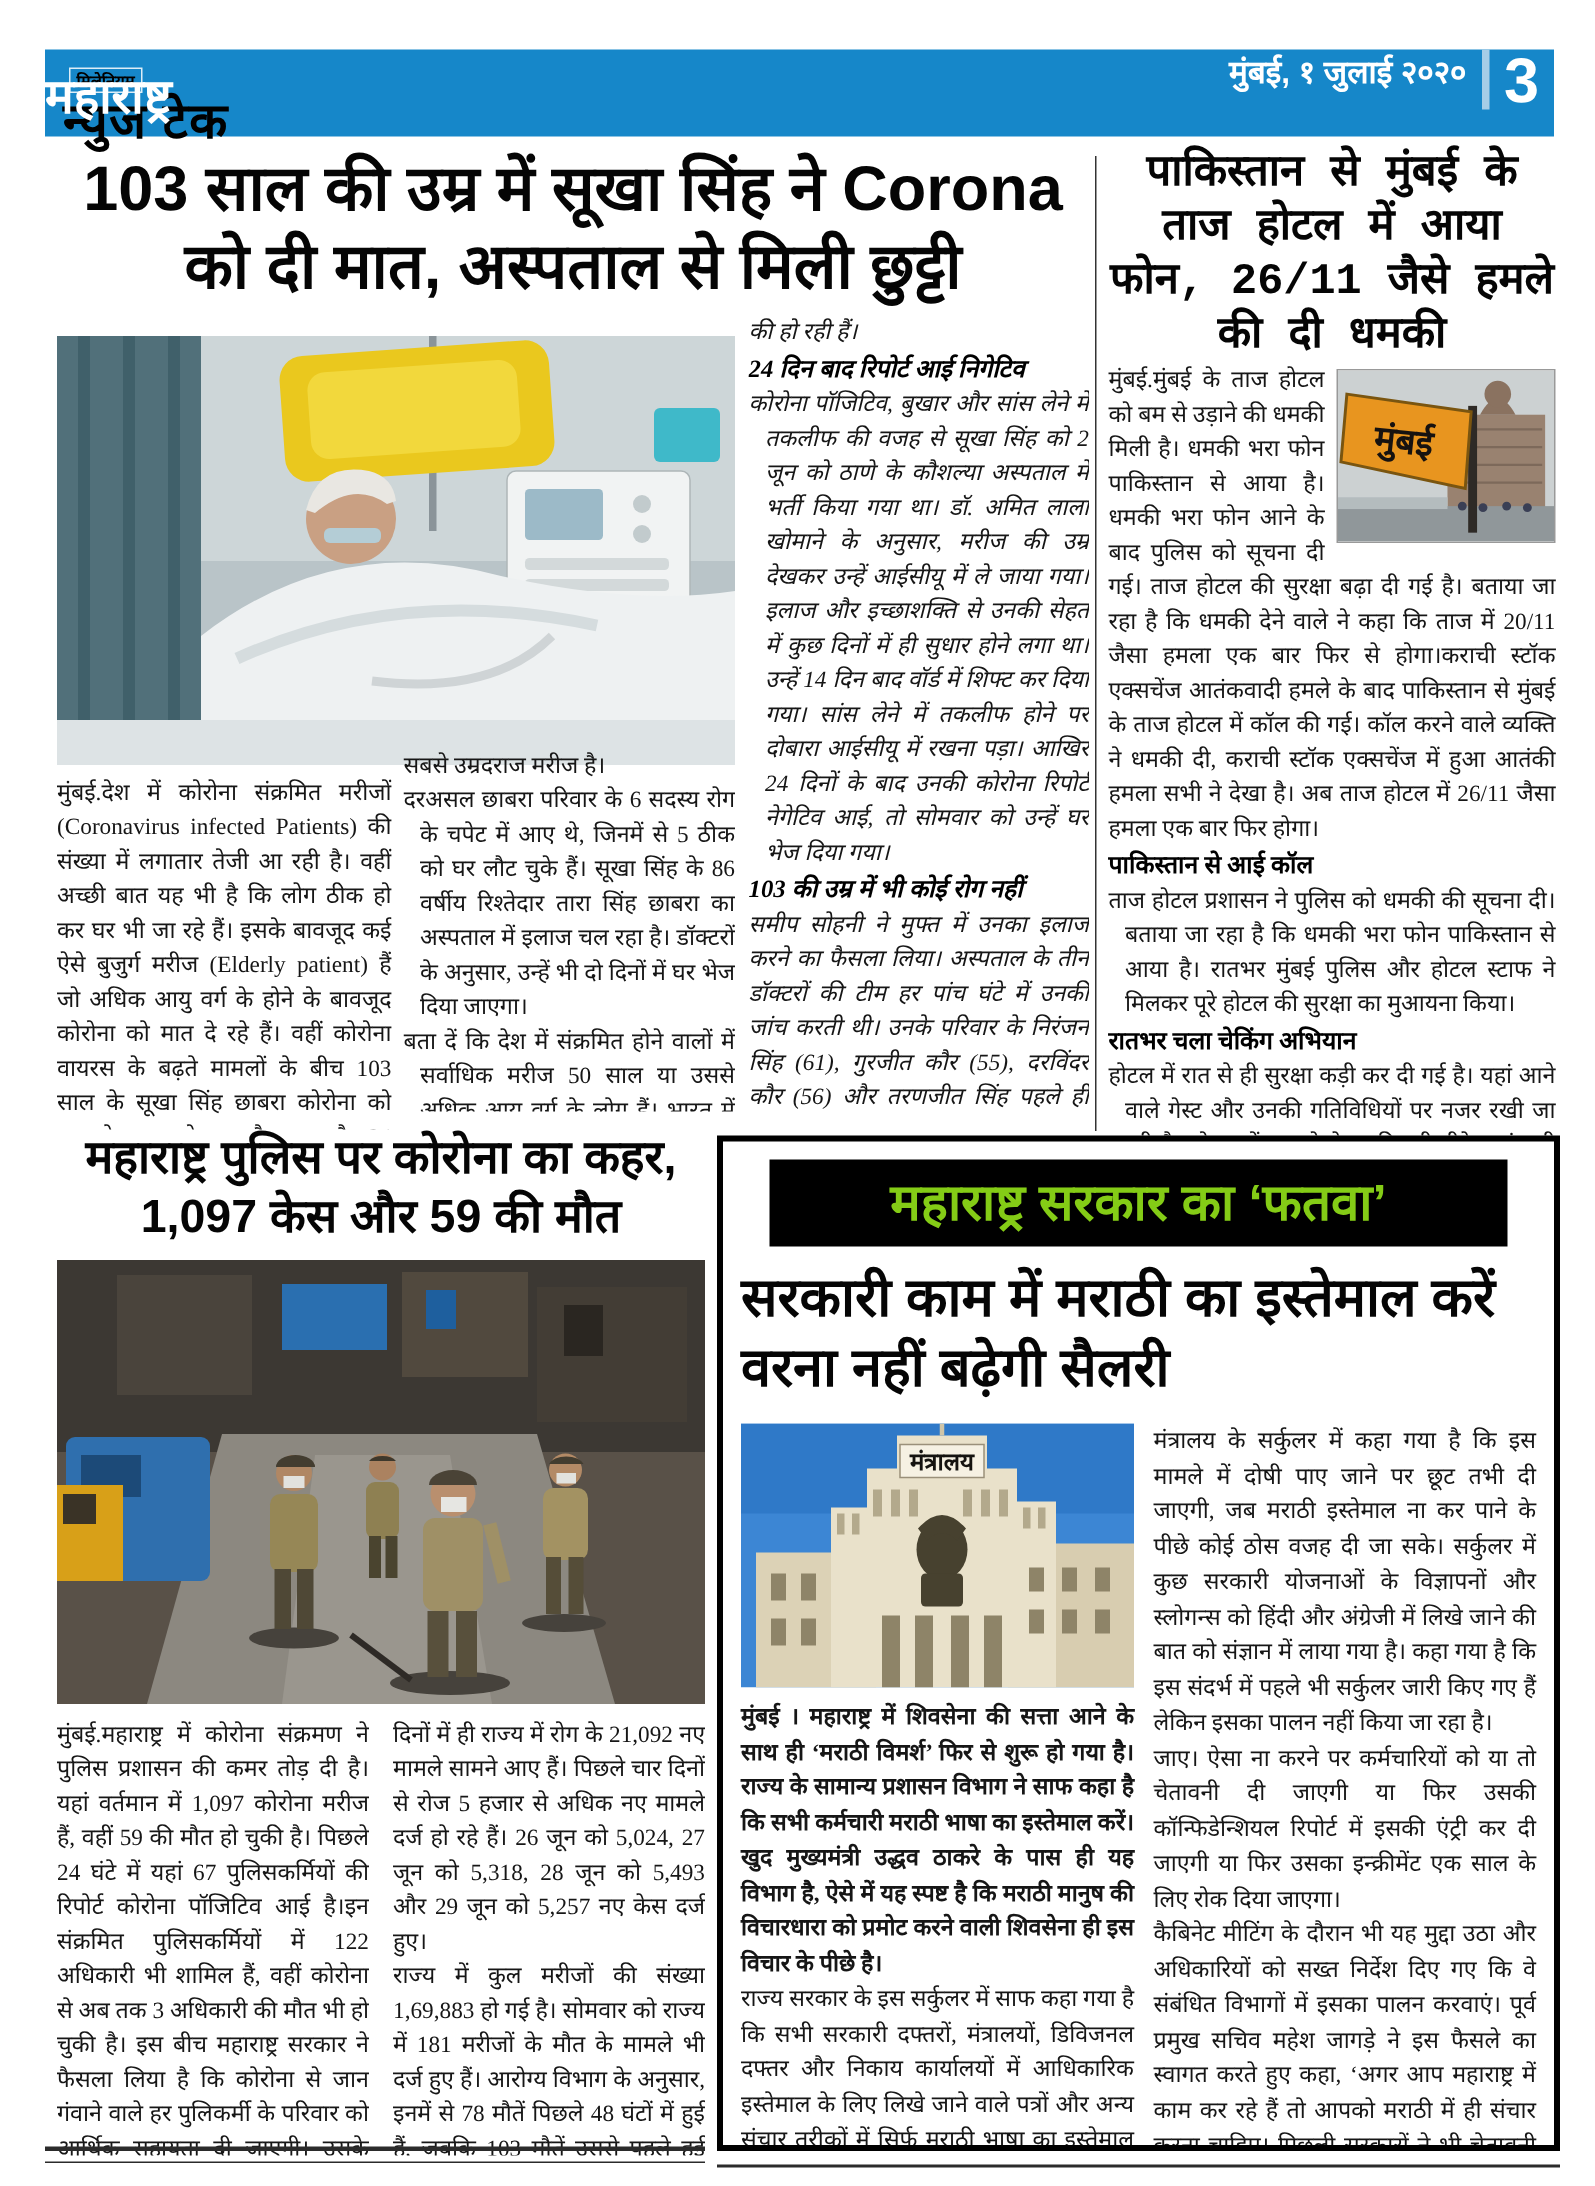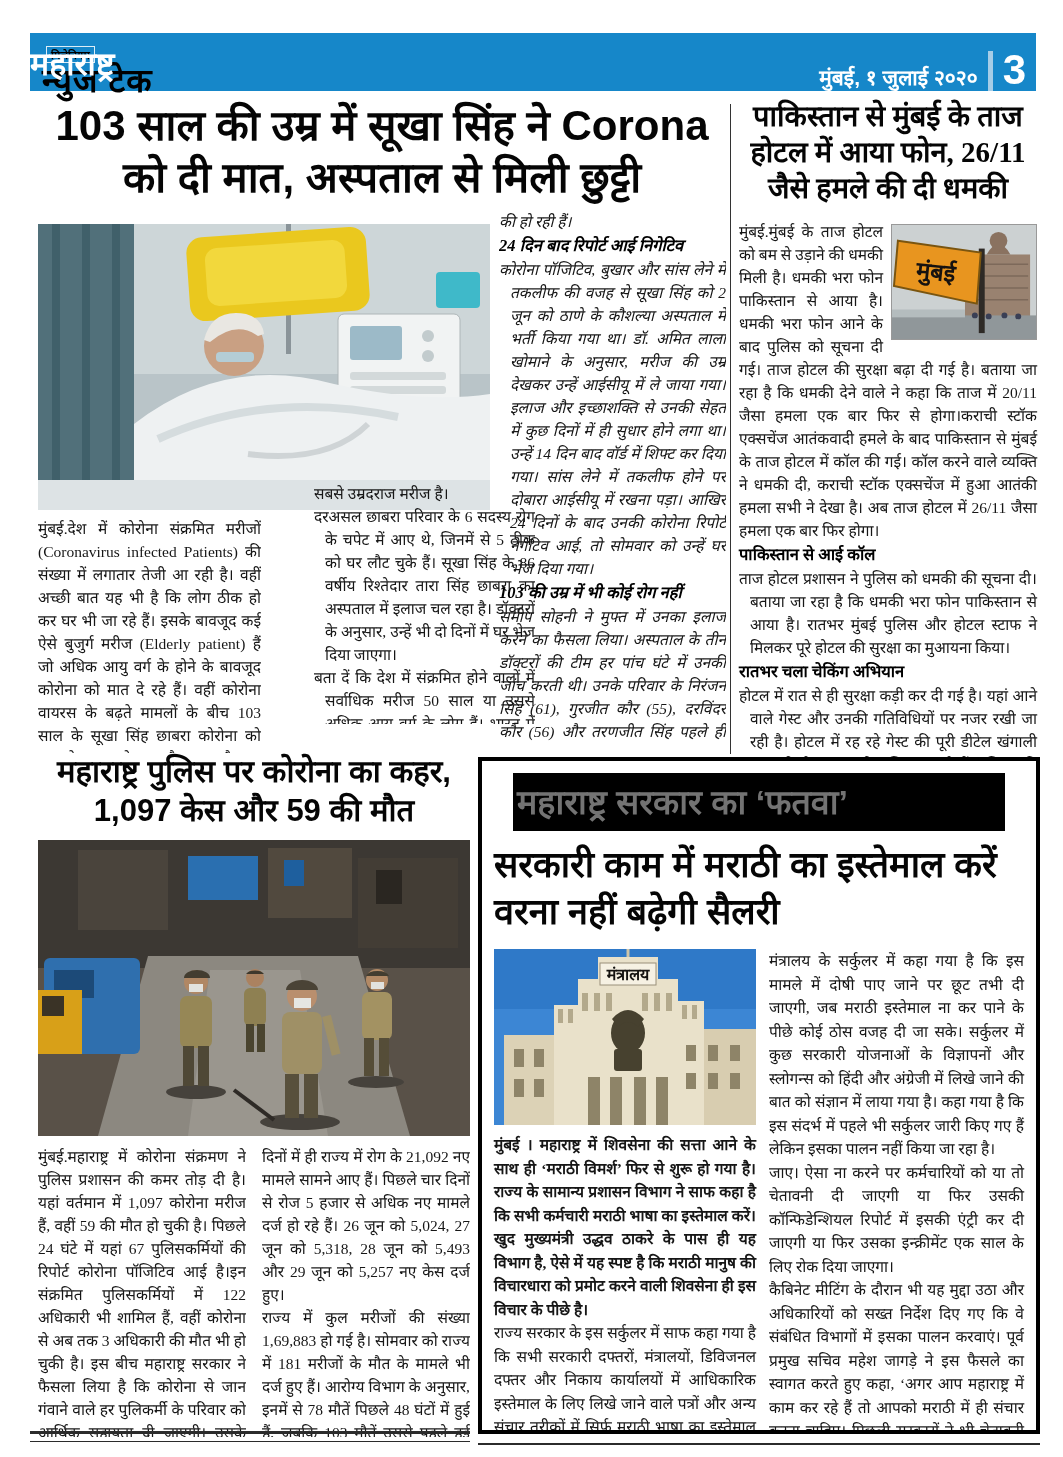--- a/index.html
+++ b/index.html
@@ -17,7 +17,7 @@
                 line-height:36px; letter-spacing:1px; }
   .section-name { position:absolute; left:0; right:0; text-align:left; color:#fff;
                   font-weight:bold; font-size:32px; font-family:"Liberation Sans",sans-serif; }
-  .header-right { position:absolute; right:10px; top:0; height:58px; display:flex; align-items:flex-end; gap:10px; color:#fff; }
+  .header-right { position:absolute; right:10px; top:0; height:58px; display:flex; align-items:flex-start; gap:10px; color:#fff; }
   .header-date { font-weight:bold; font-size:21px; font-family:"Liberation Sans",sans-serif; }
   .header-sep { width:5px; height:40px; background:#a6cde7; }
   .page-num { font-weight:bold; font-size:42px; font-family:"Liberation Sans",sans-serif; line-height:42px; }

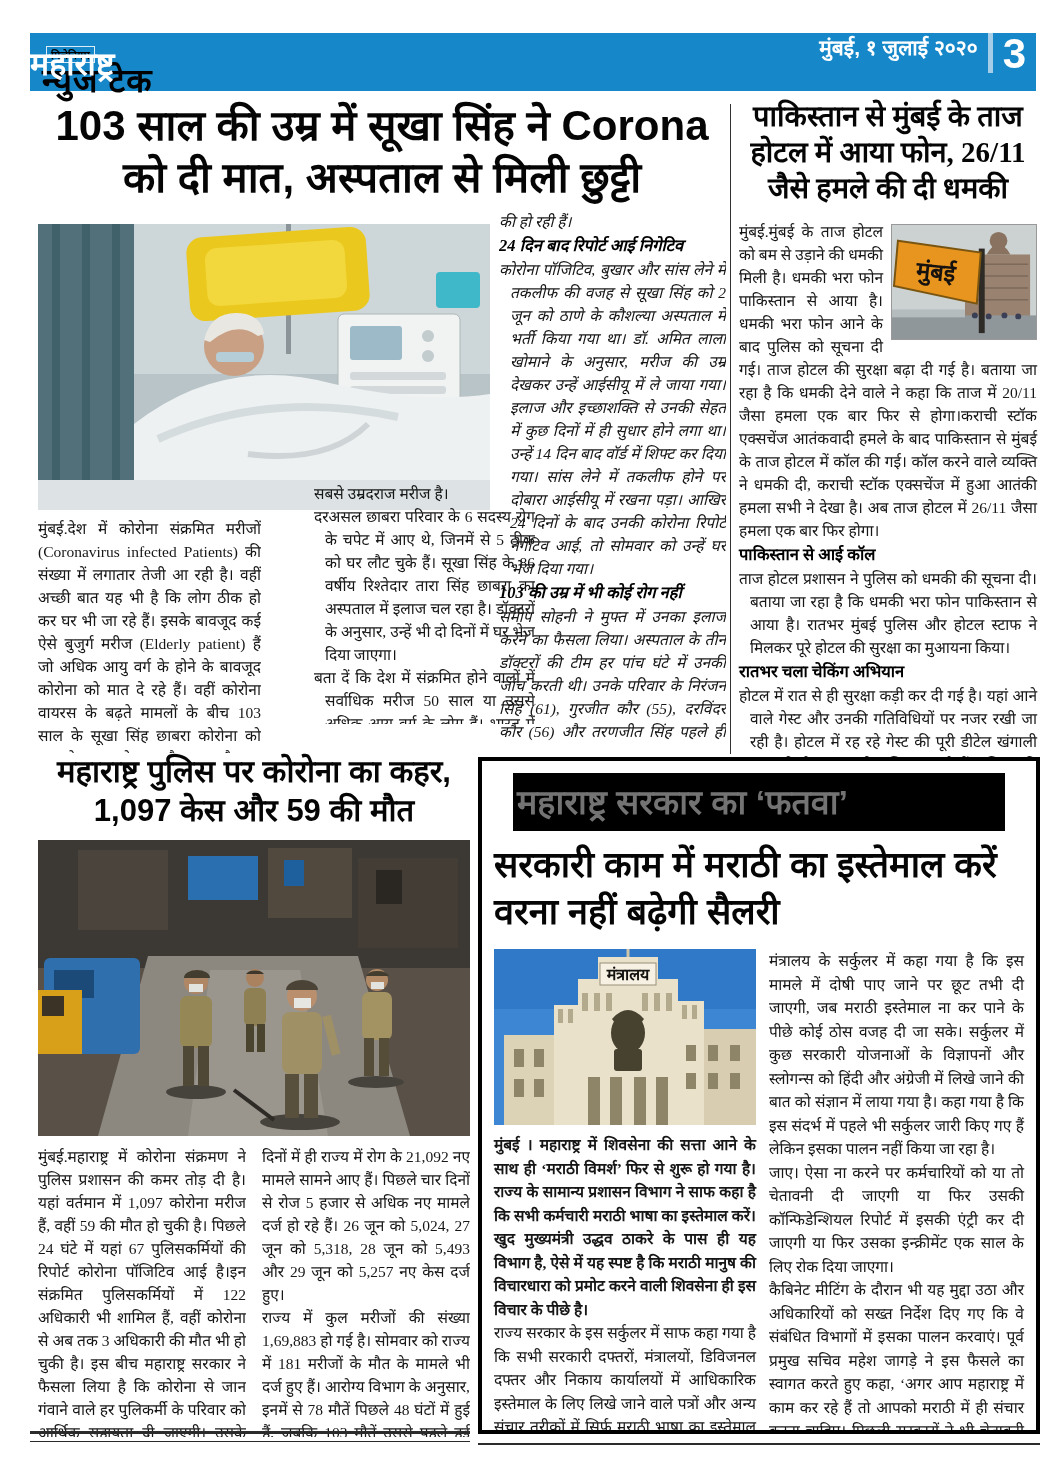--- a/index.html
+++ b/index.html
@@ -42,7 +42,7 @@
   
   .taj { position:absolute; left:739px; top:98px; width:298px; }
   .taj-headline { text-align:center; font-weight:bold; font-size:29px; line-height:36px;
-                  color:#050505; font-family:Liberation Serif, serif; margin-bottom:14px; }
+                  color:#050505; font-family:Liberation Mono, monospace; }
   .taj-photo { float:right; width:146px; height:116px; margin:4px 0 4px 8px; border:1px solid #999; }
 
   

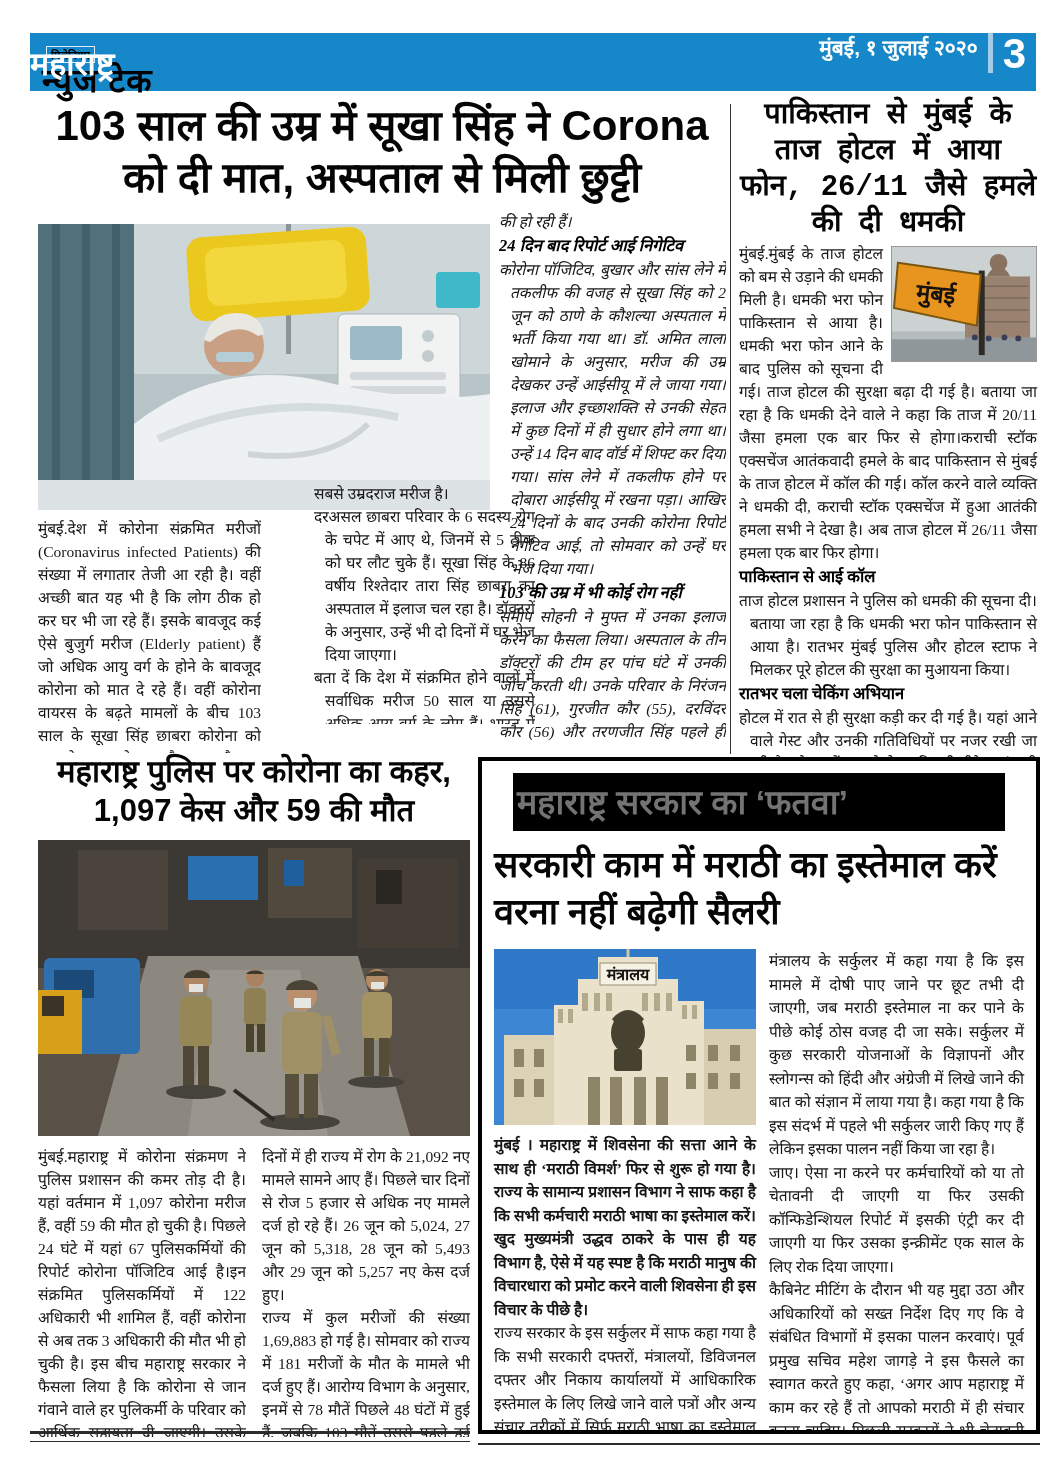--- a/index.html
+++ b/index.html
@@ -35,7 +35,7 @@
                      font-family:"Liberation Sans",sans-serif; }
   .corona-photo { position:absolute; left:38px; top:224px; width:452px; height:286px; }
   .corona-col1 { position:absolute; left:38px; top:517px; width:223px; height:236px; overflow:hidden; }
-  .corona-col2 { position:absolute; left:269px; top:482px; width:221px; height:242px; overflow:hidden;margin-left:45px; }
+  .corona-col2 { position:absolute; left:269px; top:499px; width:221px; height:242px; overflow:hidden; }
   .corona-col3 { position:absolute; left:499px; top:210px; width:227px; height:534px; overflow:hidden;font-style:italic; }
   .vdiv1 { position:absolute; left:730px; top:104px; width:1px; height:650px; background:#333; }
 

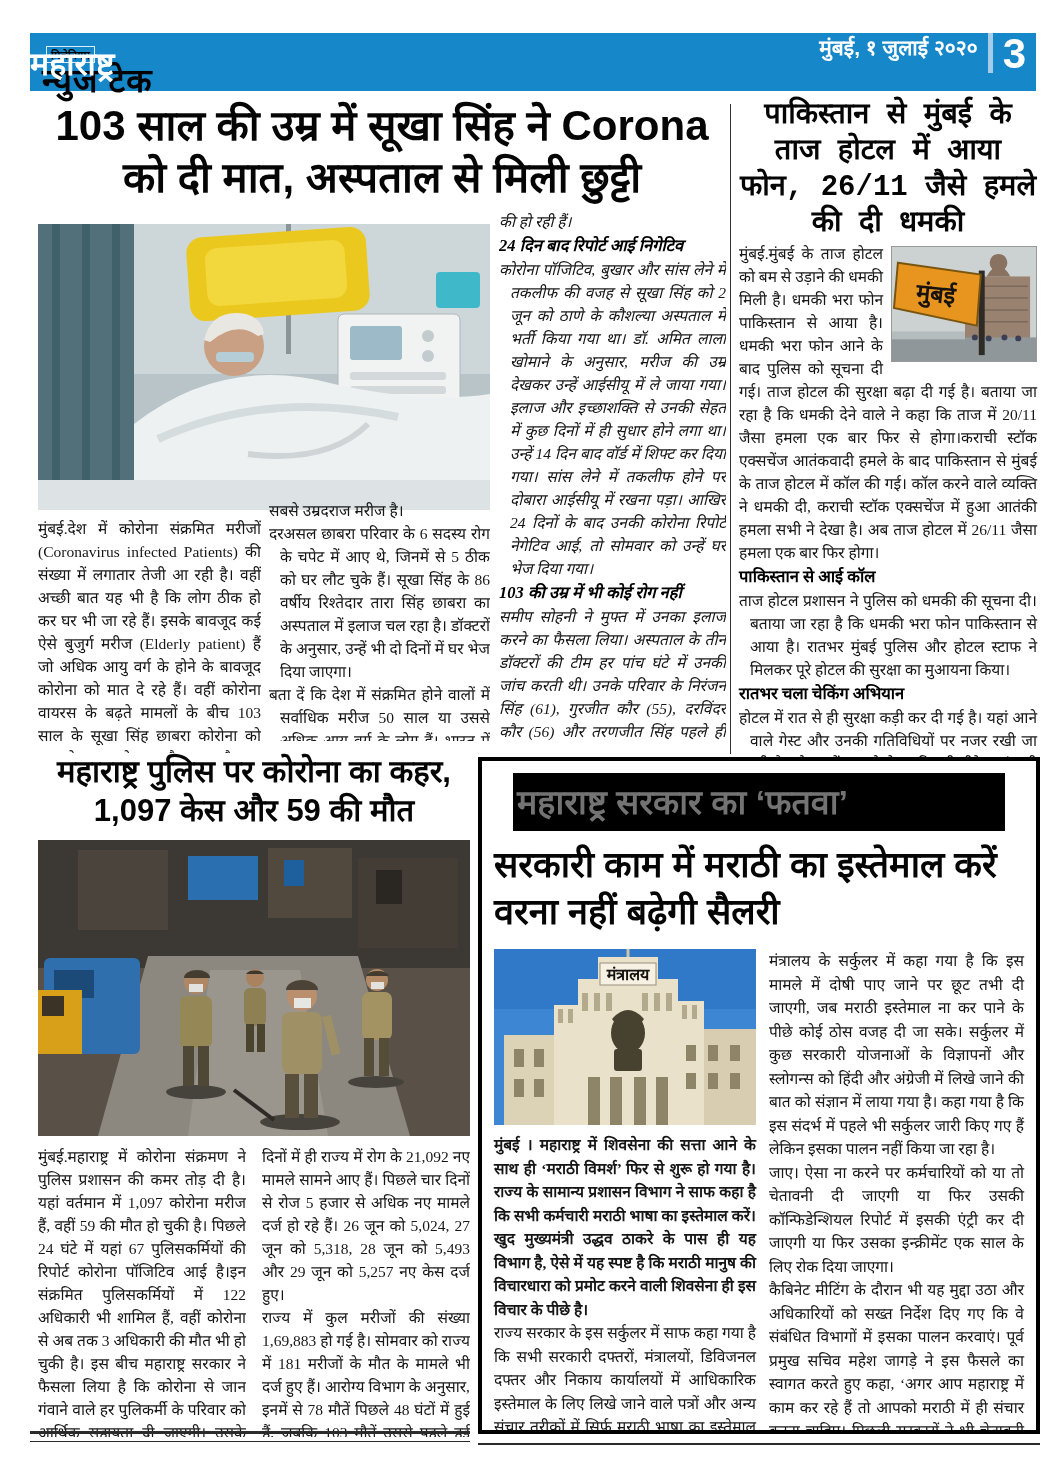--- a/index.html
+++ b/index.html
@@ -56,8 +56,8 @@
   
   .marathi { position:absolute; left:478px; top:757px; width:562px; height:677px;
              border:4px solid #000; background:#fff; padding:12px 12px 6px 12px; overflow:hidden; }
-  .marathi-banner { margin:0 auto 10px auto; width:492px; background:#000; color:#737373;
-                    font-weight:bold; font-size:34px; line-height:40px;
+  .marathi-banner { margin:0 auto 10px auto; width:492px; background:#000; color:#84cc16;
+                    text-align:center; font-weight:bold; font-size:34px; line-height:40px;
                     padding:9px 4px; font-family:"Liberation Sans",sans-serif; }
   .marathi-headline { text-align:left; font-weight:bold; font-size:36px; line-height:47px;
                       color:#050505; font-family:"Liberation Sans",sans-serif; margin-bottom:14px; }

